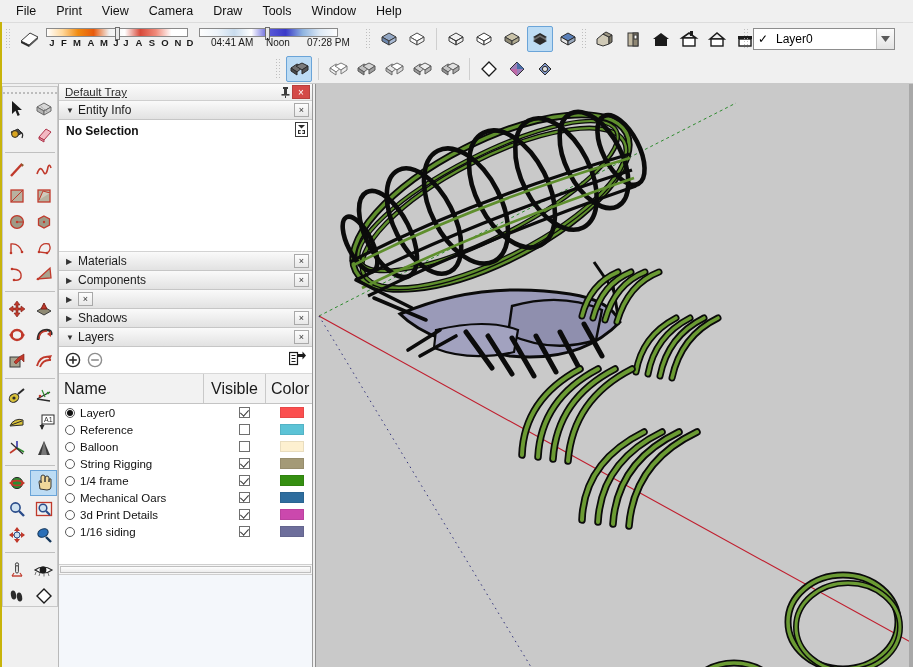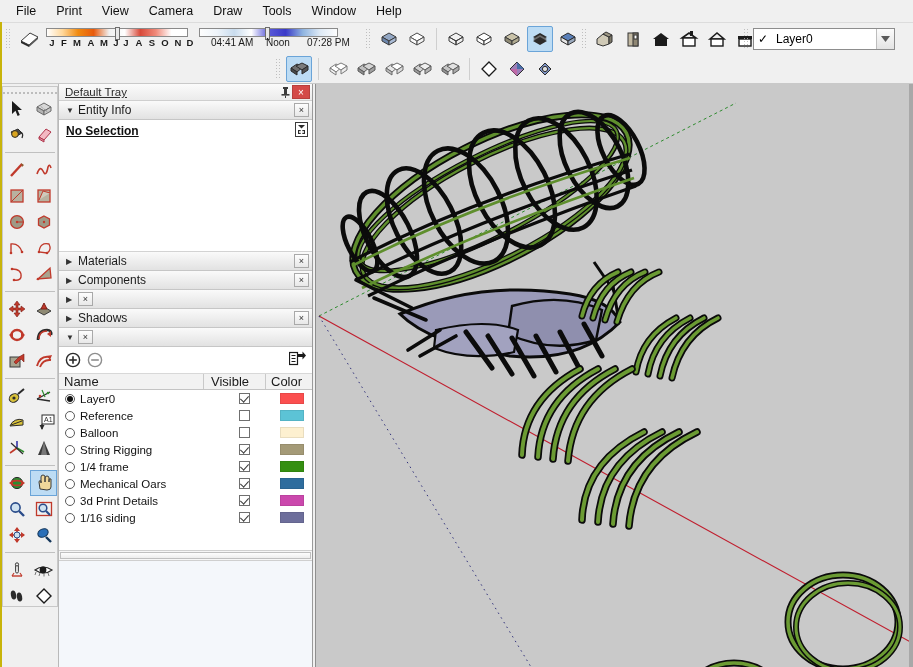--- a/index.html
+++ b/index.html
@@ -77,7 +77,7 @@
         display:flex;align-items:center;justify-content:center;font-size:9px;color:#333;box-sizing:border-box;}
   .entitybody{background:#fff;border-bottom:1px solid #d3d3d3;}
   .noselrow{height:21px;display:flex;align-items:center;padding:0 4px 0 7px;box-sizing:border-box;}
-  .noselrow .lbl{flex:1;font-size:12px;font-weight:bold;color:#111;text-decoration:underline;}
+  .noselrow .lbl{flex:1;font-size:12px;font-weight:bold;color:#111;}
   .entityblank{height:110px;background:#fff;}
   .layersbar{height:26px;background:#fff;display:flex;align-items:center;padding:0 6px;box-sizing:border-box;}
   .layersbar .sp{flex:1;}

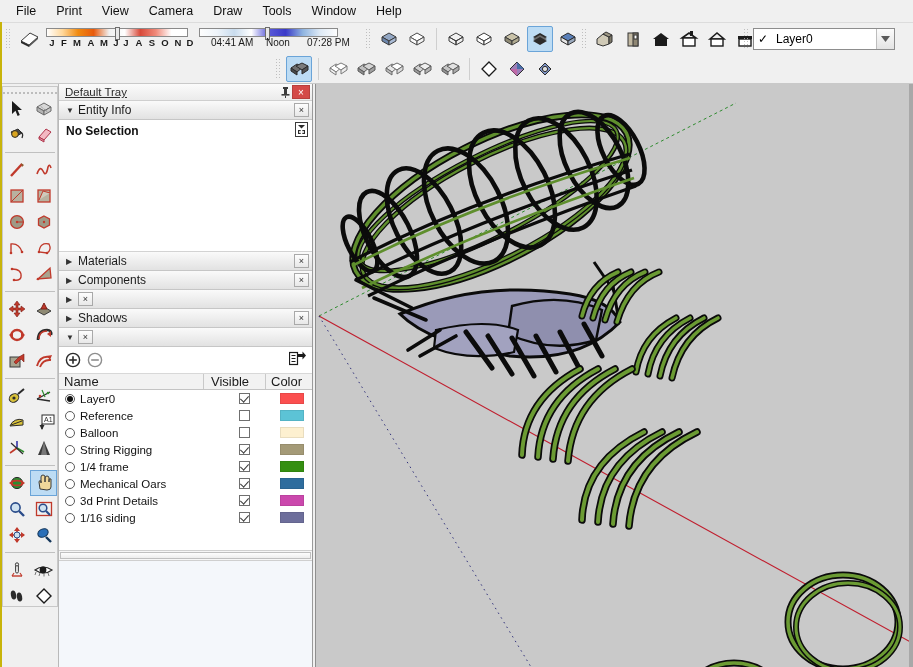--- a/index.html
+++ b/index.html
@@ -683,6 +683,7 @@
 
     <div class="panelhdr">
       <span class="tri">▼</span>
+      <span class="nm">Layers</span>
       <span class="xbtn">×</span>
     </div>
 

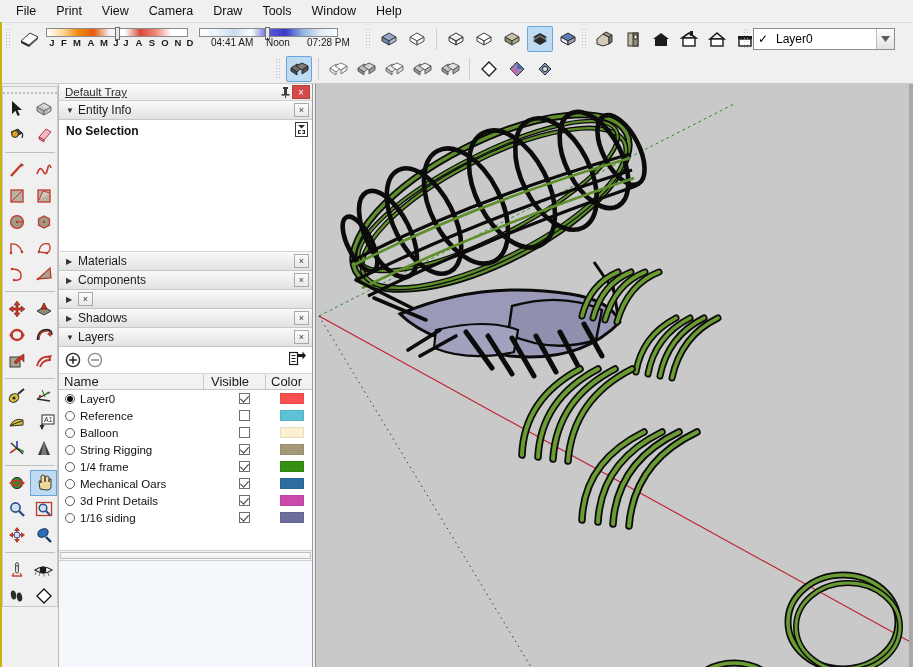--- a/index.html
+++ b/index.html
@@ -82,8 +82,8 @@
   .layersbar{height:26px;background:#fff;display:flex;align-items:center;padding:0 6px;box-sizing:border-box;}
   .layersbar .sp{flex:1;}
   .circbtn{width:16px;height:16px;margin-right:6px;}
-  .lhdr{height:17px;background:#f2f2f2;border-top:1px solid #d8d8d8;border-bottom:1px solid #c4c4c4;
-        display:flex;align-items:center;font-size:13px;color:#1a1a1a;box-sizing:border-box;}
+  .lhdr{height:31px;background:#f2f2f2;border-top:1px solid #d8d8d8;border-bottom:1px solid #c4c4c4;
+        display:flex;align-items:center;font-size:16px;color:#1a1a1a;box-sizing:border-box;}
   .lhdr .c1{flex:1;padding-left:5px;border-right:1px solid #c9c9c9;height:100%;display:flex;align-items:center;}
   .lhdr .c2{width:54px;padding-left:7px;border-right:1px solid #c9c9c9;height:100%;display:flex;align-items:center;}
   .lhdr .c3{width:41px;padding-left:5px;height:100%;display:flex;align-items:center;}

